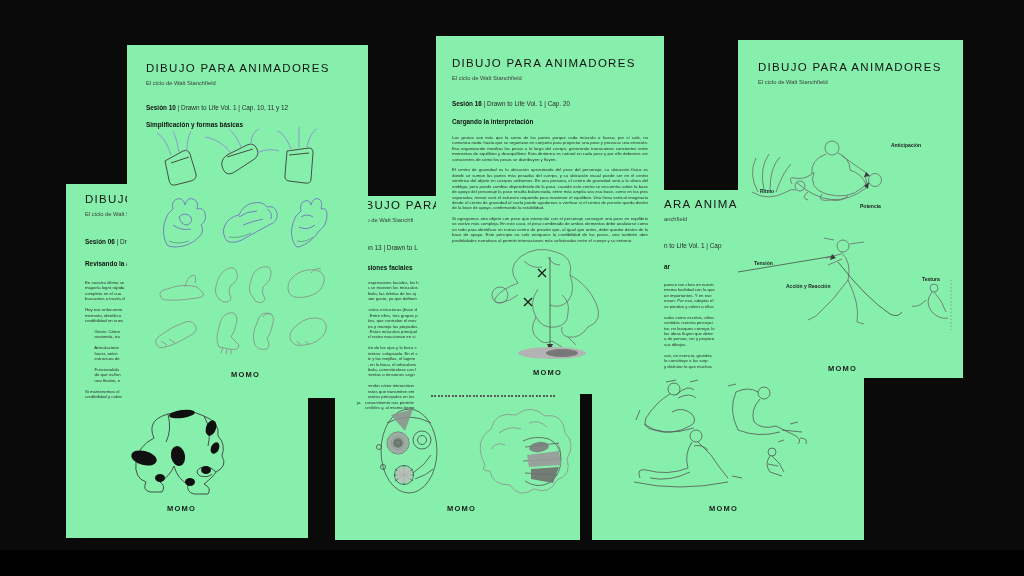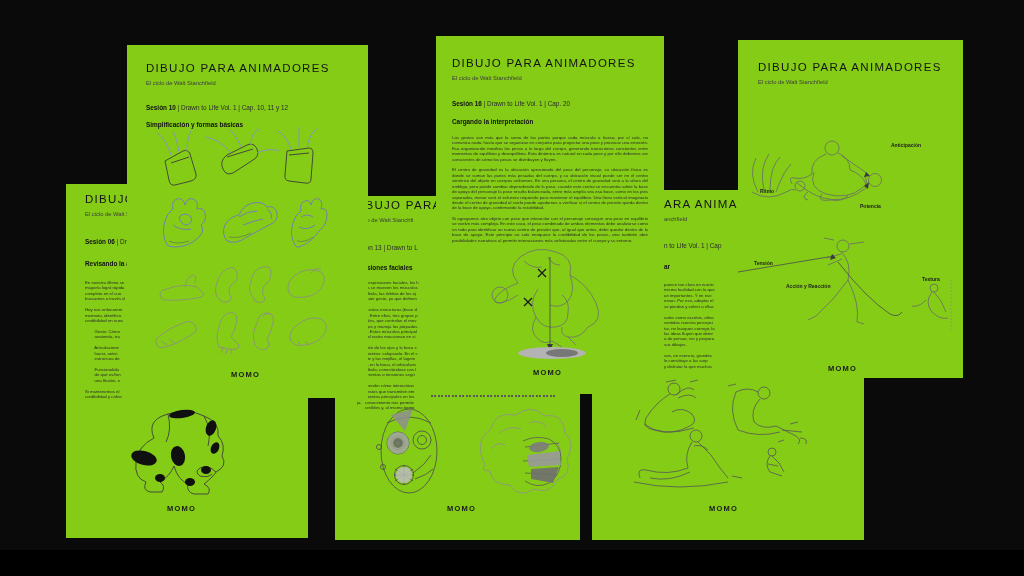--- a/index.html
+++ b/index.html
@@ -6,7 +6,7 @@
   #stage{position:relative;width:1024px;height:576px;background:#0a0a0a;overflow:hidden;
          font-family:"Liberation Sans",sans-serif;}
   .bottom-bar{position:absolute;left:0;top:550px;width:1024px;height:26px;background:#000;}
-  .page{position:absolute;background:#84cc16;color:#1f1f1f;overflow:hidden;}
+  .page{position:absolute;background:#86efac;color:#1f1f1f;overflow:hidden;}
   .z1{z-index:1}.z2{z-index:2}
   .p-title{position:absolute;font-size:11.5px;font-weight:400;letter-spacing:1.3px;color:#141414;white-space:nowrap;}
   .p-sub{position:absolute;font-size:5.8px;color:#3c3c3c;white-space:nowrap;}

